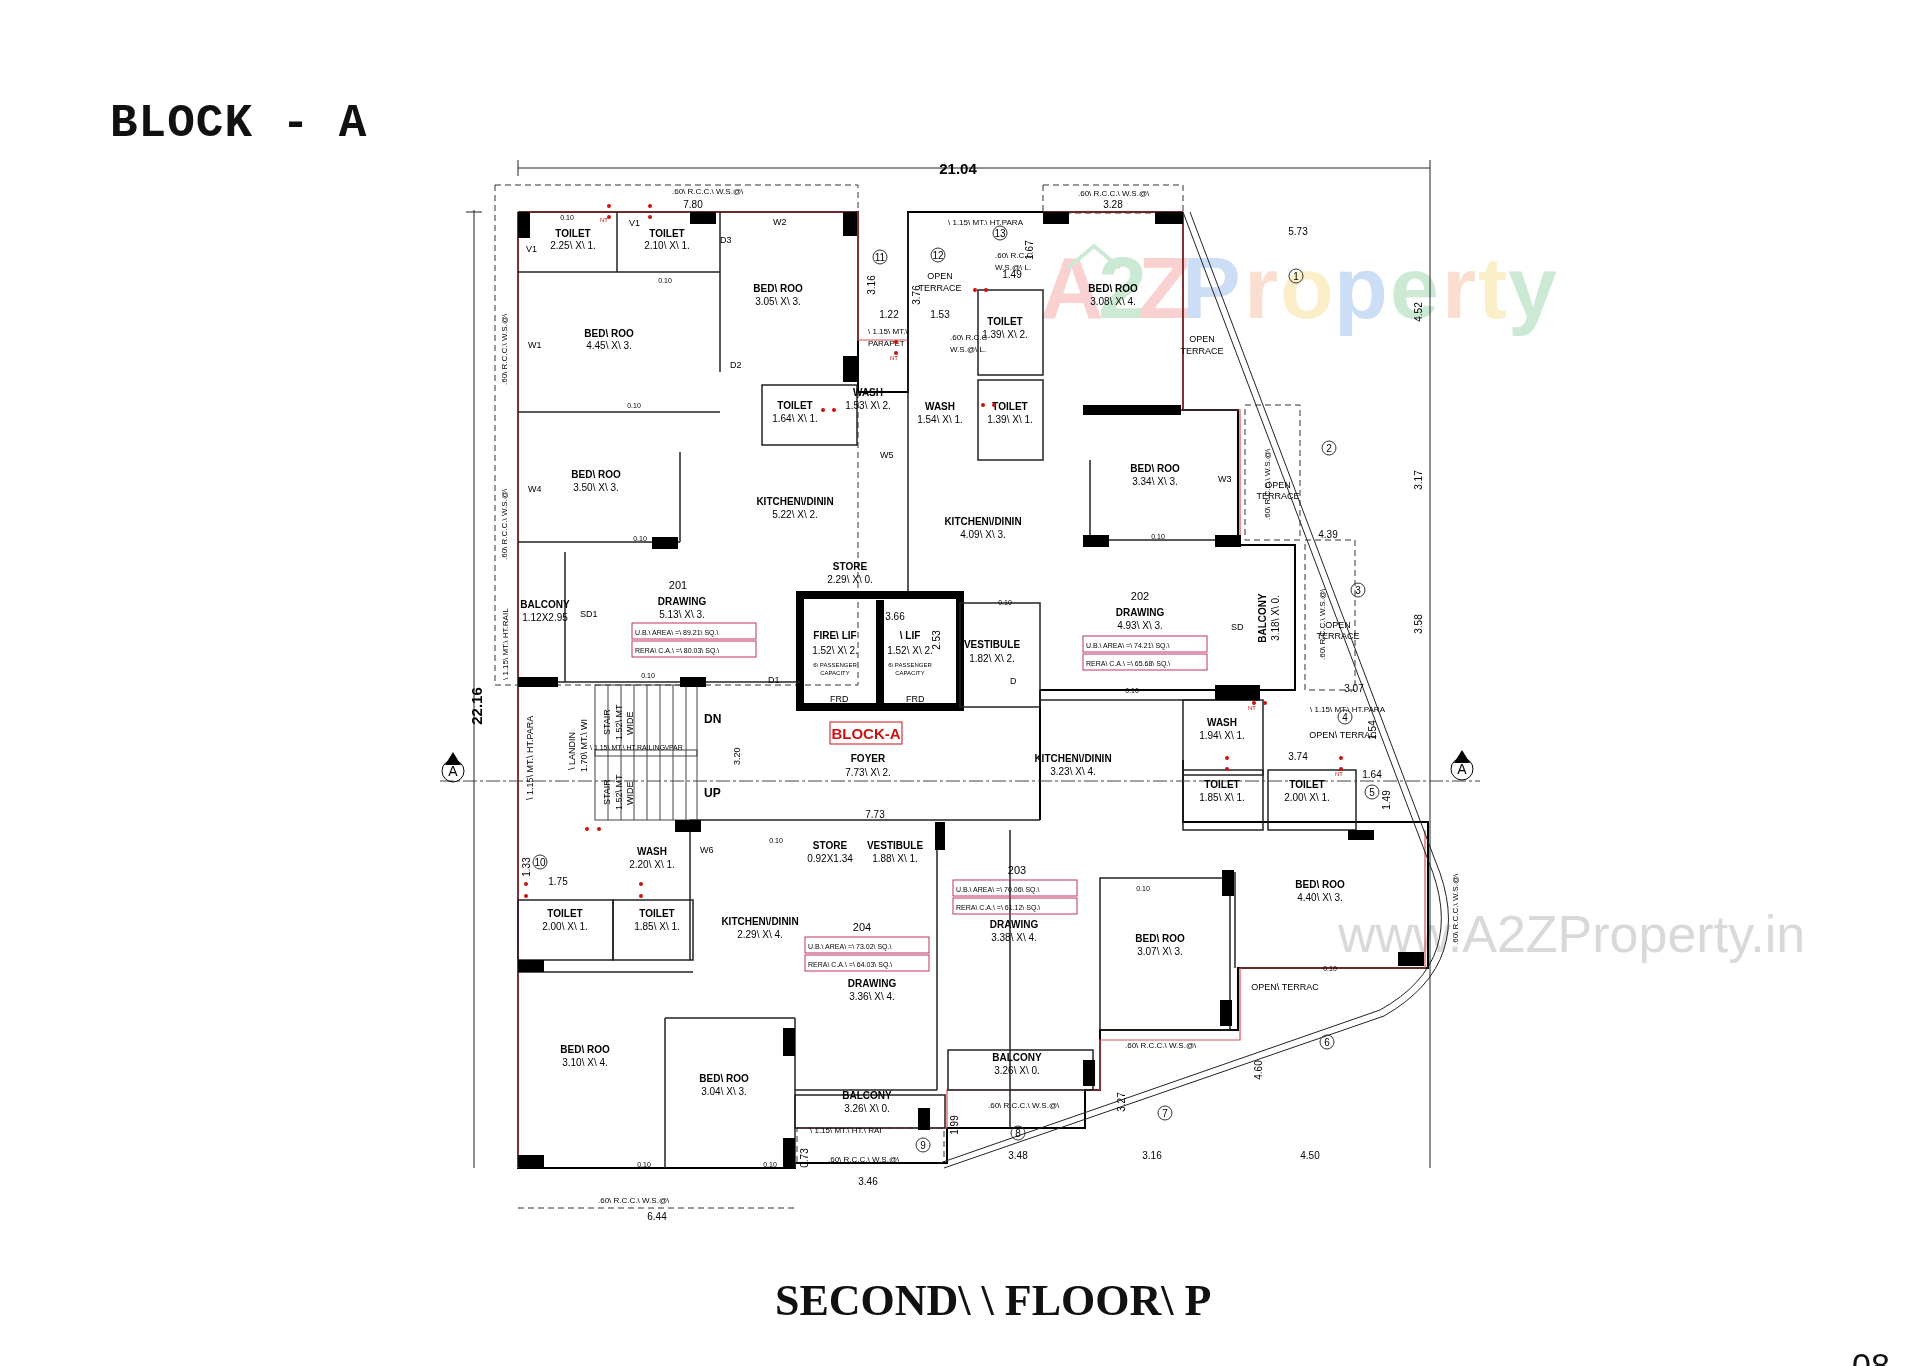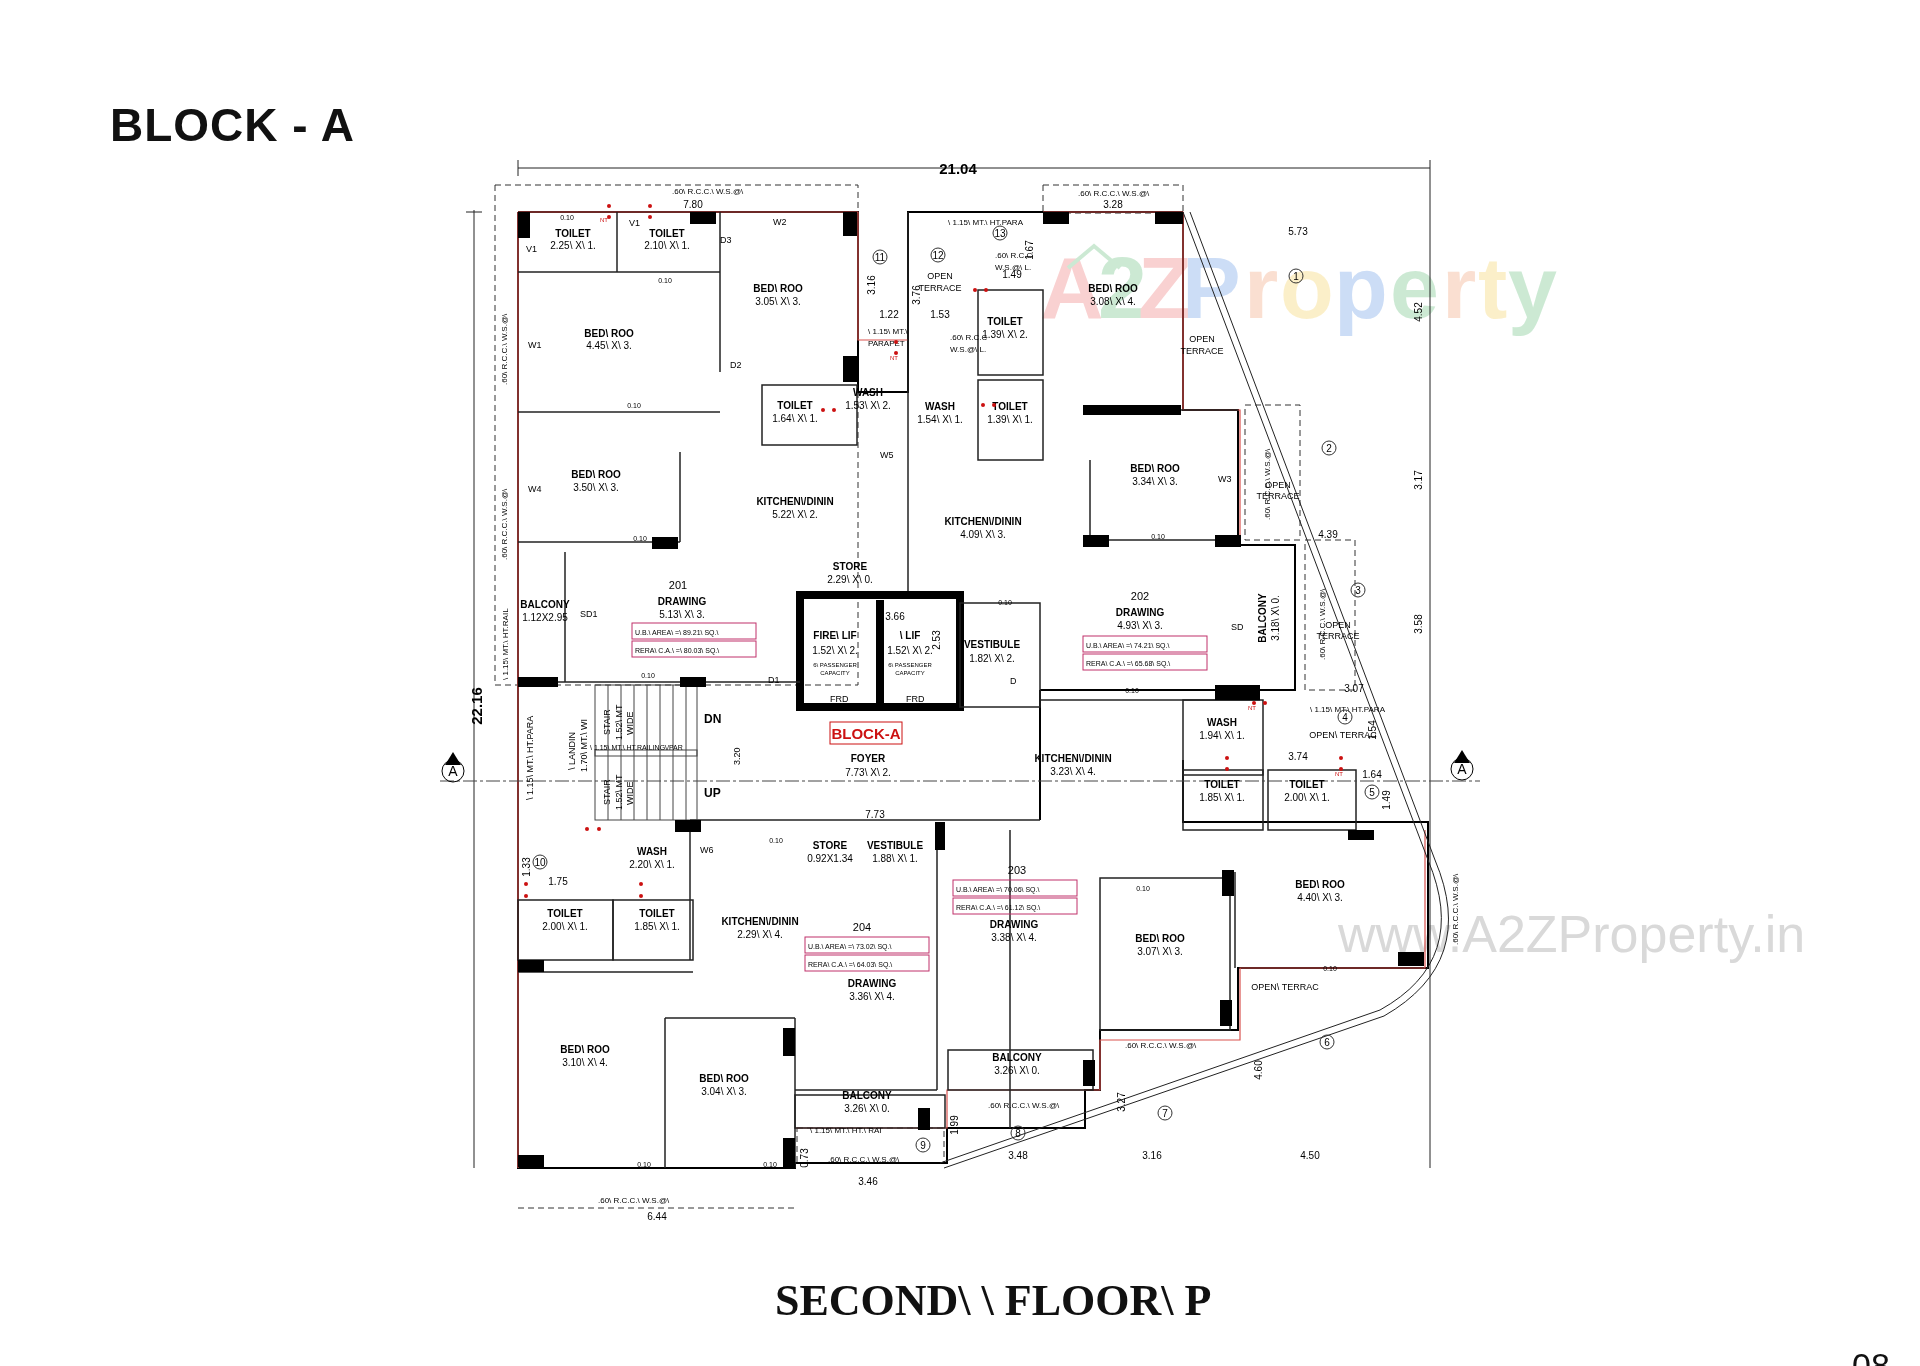--- a/index.html
+++ b/index.html
@@ -5,7 +5,7 @@
   html,body{margin:0;padding:0;background:#fff;}
   body{width:1920px;height:1366px;position:relative;overflow:hidden;font-family:"Liberation Sans",sans-serif;color:#111;}
   .abs{position:absolute;}
-  .title{font-family:Liberation Sans, sans-serif;font-weight:bold;font-size:46px;left:110px;top:98px;letter-spacing:1px;text-align:right;}
+  .title{font-family:Liberation Mono, monospace;font-weight:bold;font-size:46px;left:110px;top:98px;letter-spacing:1px;text-align:right;}
   .floor-title{font-family:"Liberation Serif",serif;font-weight:bold;font-size:44px;left:775px;top:1275px;}
   .page-no{font-family:"Liberation Sans",sans-serif;font-size:34px;left:1852px;top:1298px;margin-top:48px;}
   svg text{font-family:"Liberation Sans",sans-serif;}

